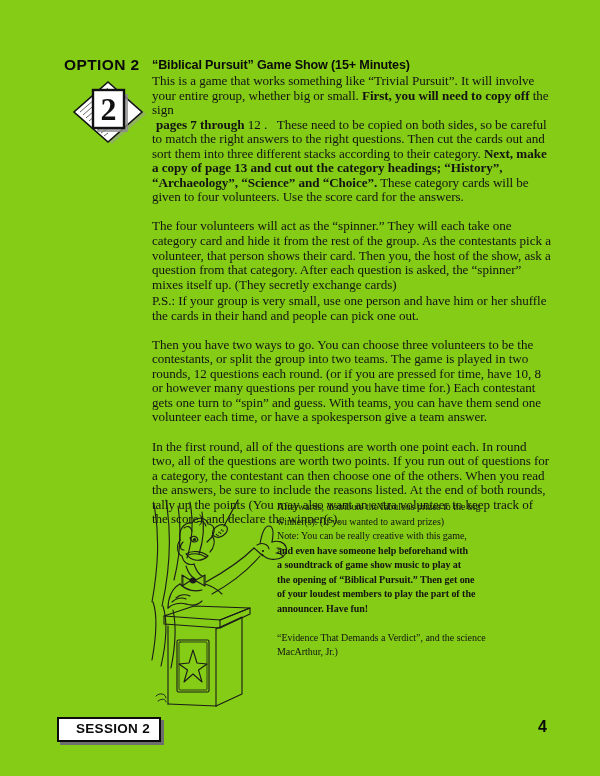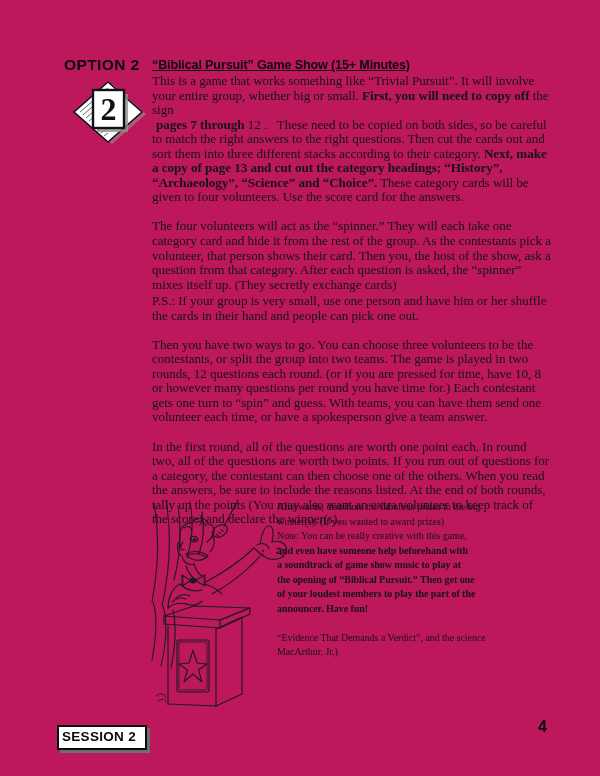--- a/index.html
+++ b/index.html
@@ -21,7 +21,7 @@
   .page {
     position: absolute;
     inset: 0;
-    background: #be185d;
+    background: #84cc16;
   }
 
   

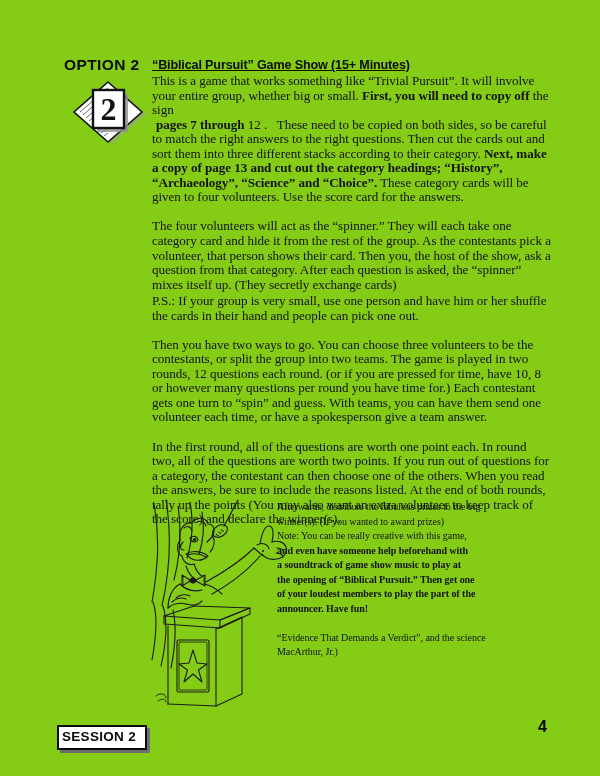--- a/index.html
+++ b/index.html
@@ -63,7 +63,6 @@
     letter-spacing: -0.15px;
     color: #0b0b0b;
     margin: 0 0 1px 0;
-    text-decoration: underline;
   }
   p.para {
     margin: 0;

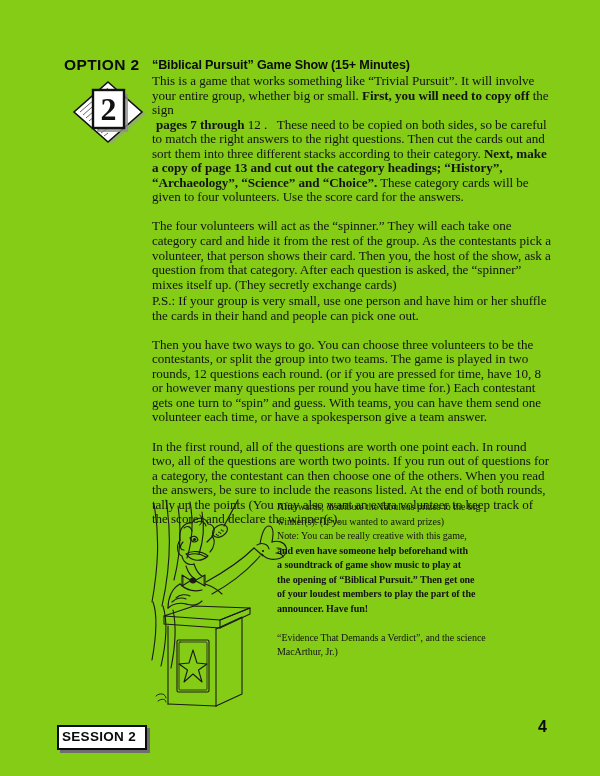--- a/index.html
+++ b/index.html
@@ -120,7 +120,7 @@
     position: absolute;
     left: 57px;
     top: 717px;
-    padding: 3px 9px 4px 3px;
+    padding: 3px 9px 4px 17px;
     border: 2.2px solid #0b0b0b;
     background: #ffffff;
     box-shadow: 3px 3px 0 0 #6e6e6e;
@@ -130,7 +130,6 @@
     letter-spacing: 0.3px;
     color: #0b0b0b;
     line-height: 1.05;
-    margin-top: 8px;
   }
   .page-number {
     position: absolute;

